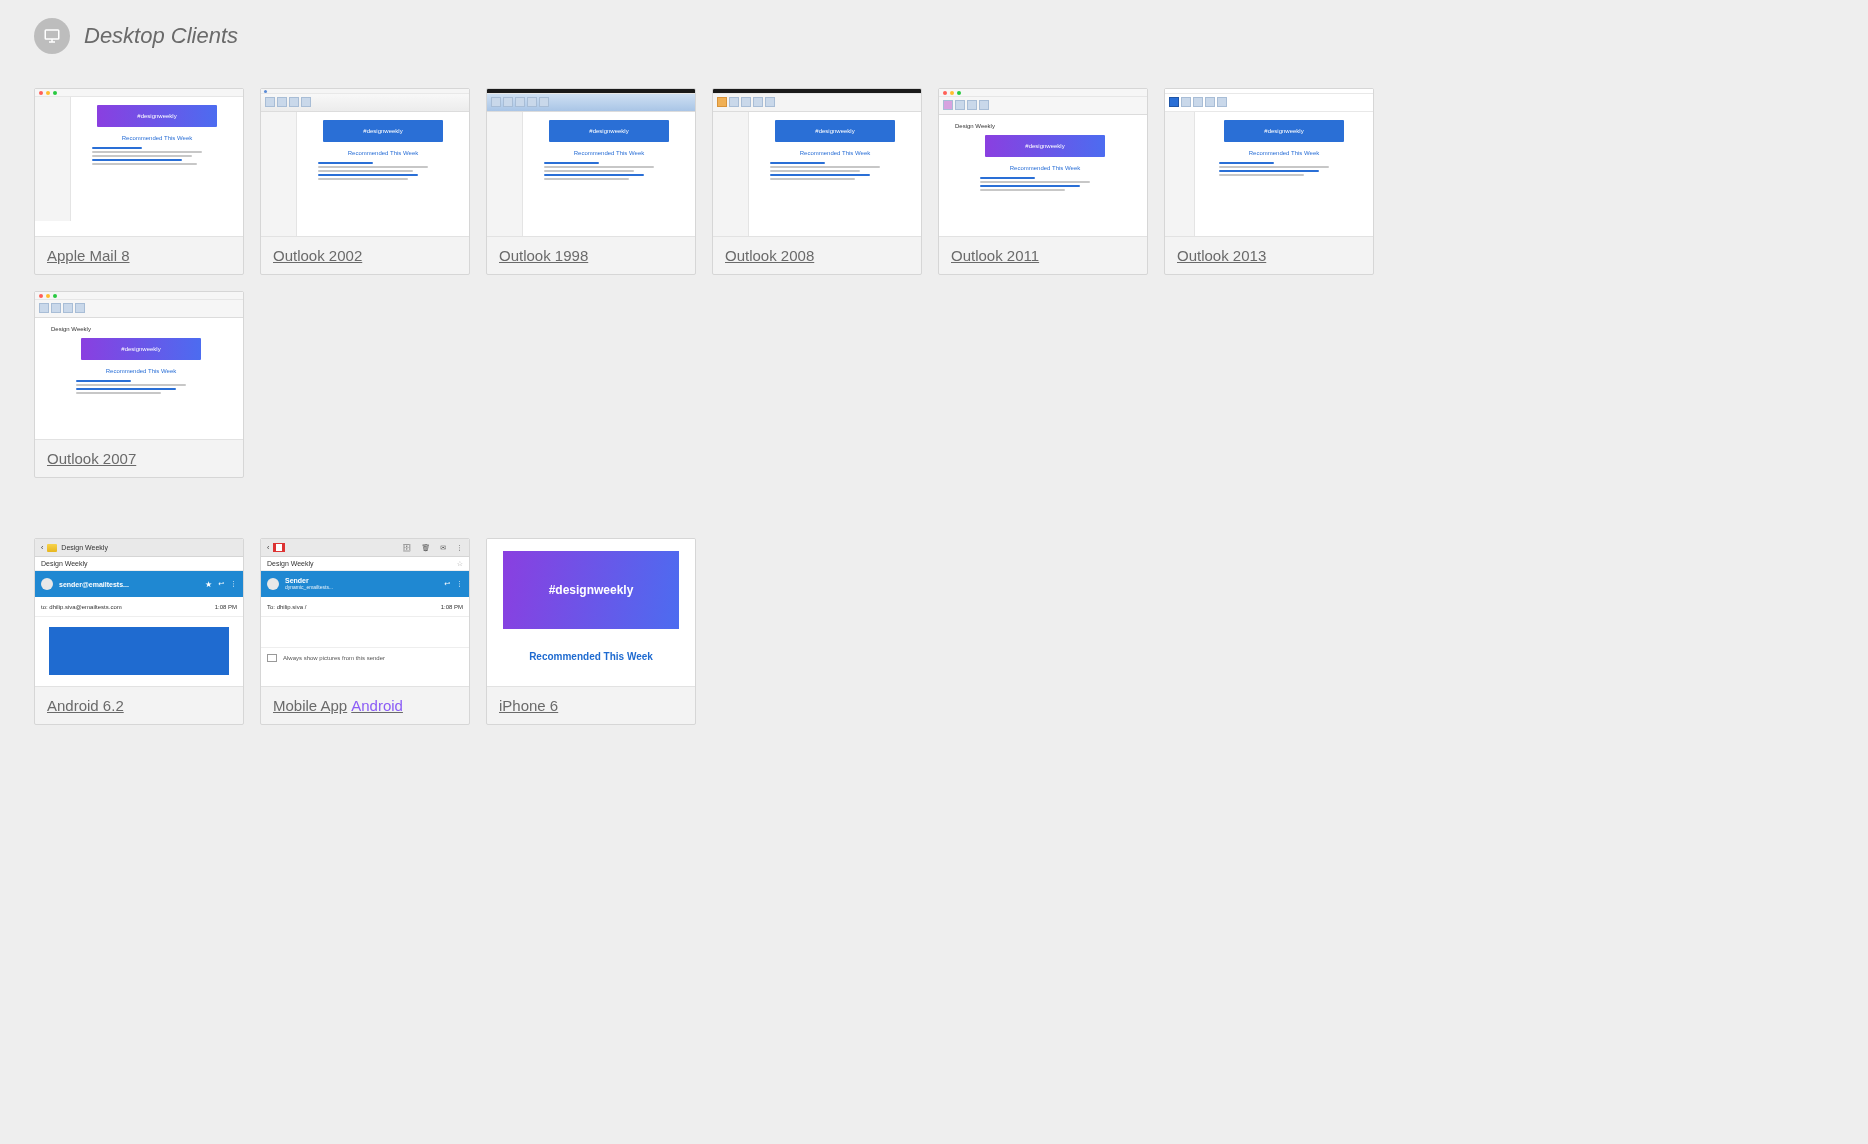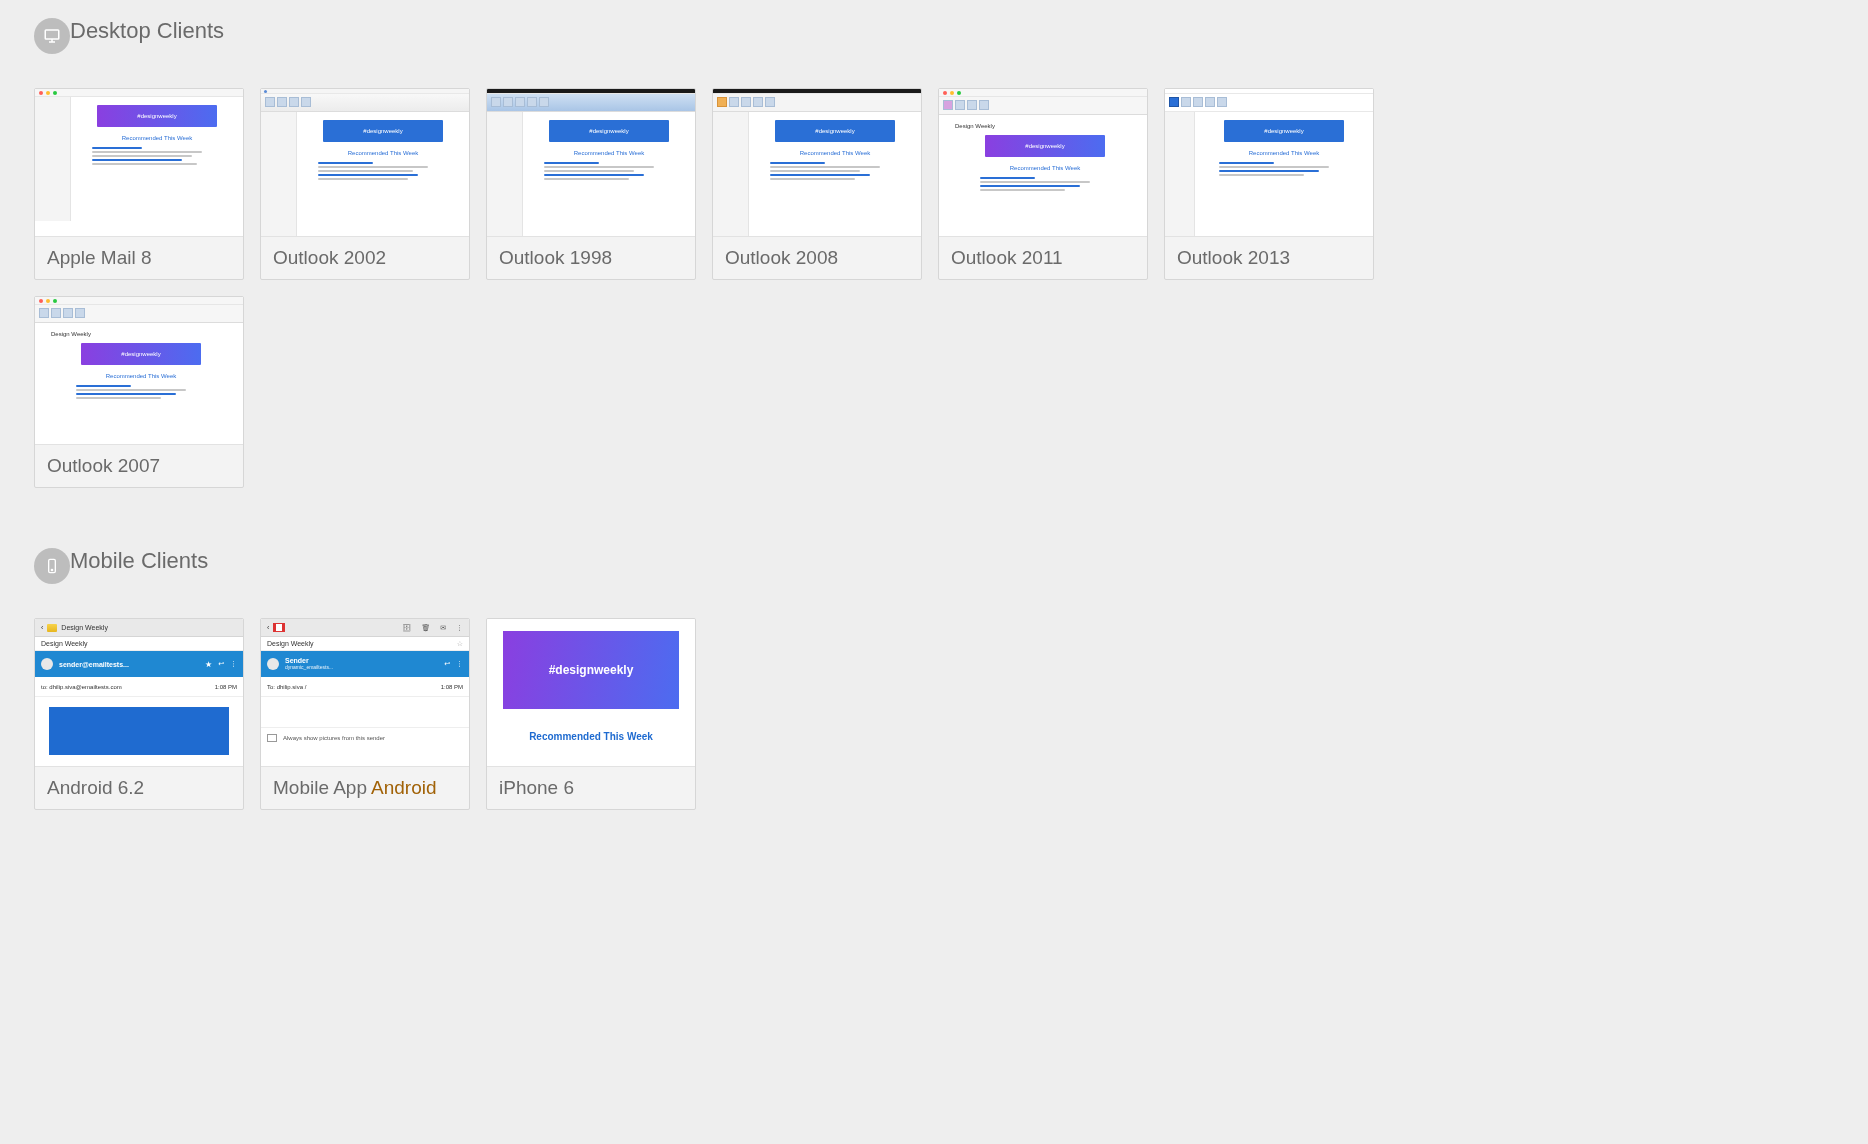--- a/index.html
+++ b/index.html
@@ -12,7 +12,10 @@
   .section { margin-bottom: 60px; }
   .section-header {
     display: flex;
+    align-items: center;
+    gap: 14px;
     margin-bottom: 34px;
+    font-style: italic;
   }
   .section-icon {
     width: 36px;

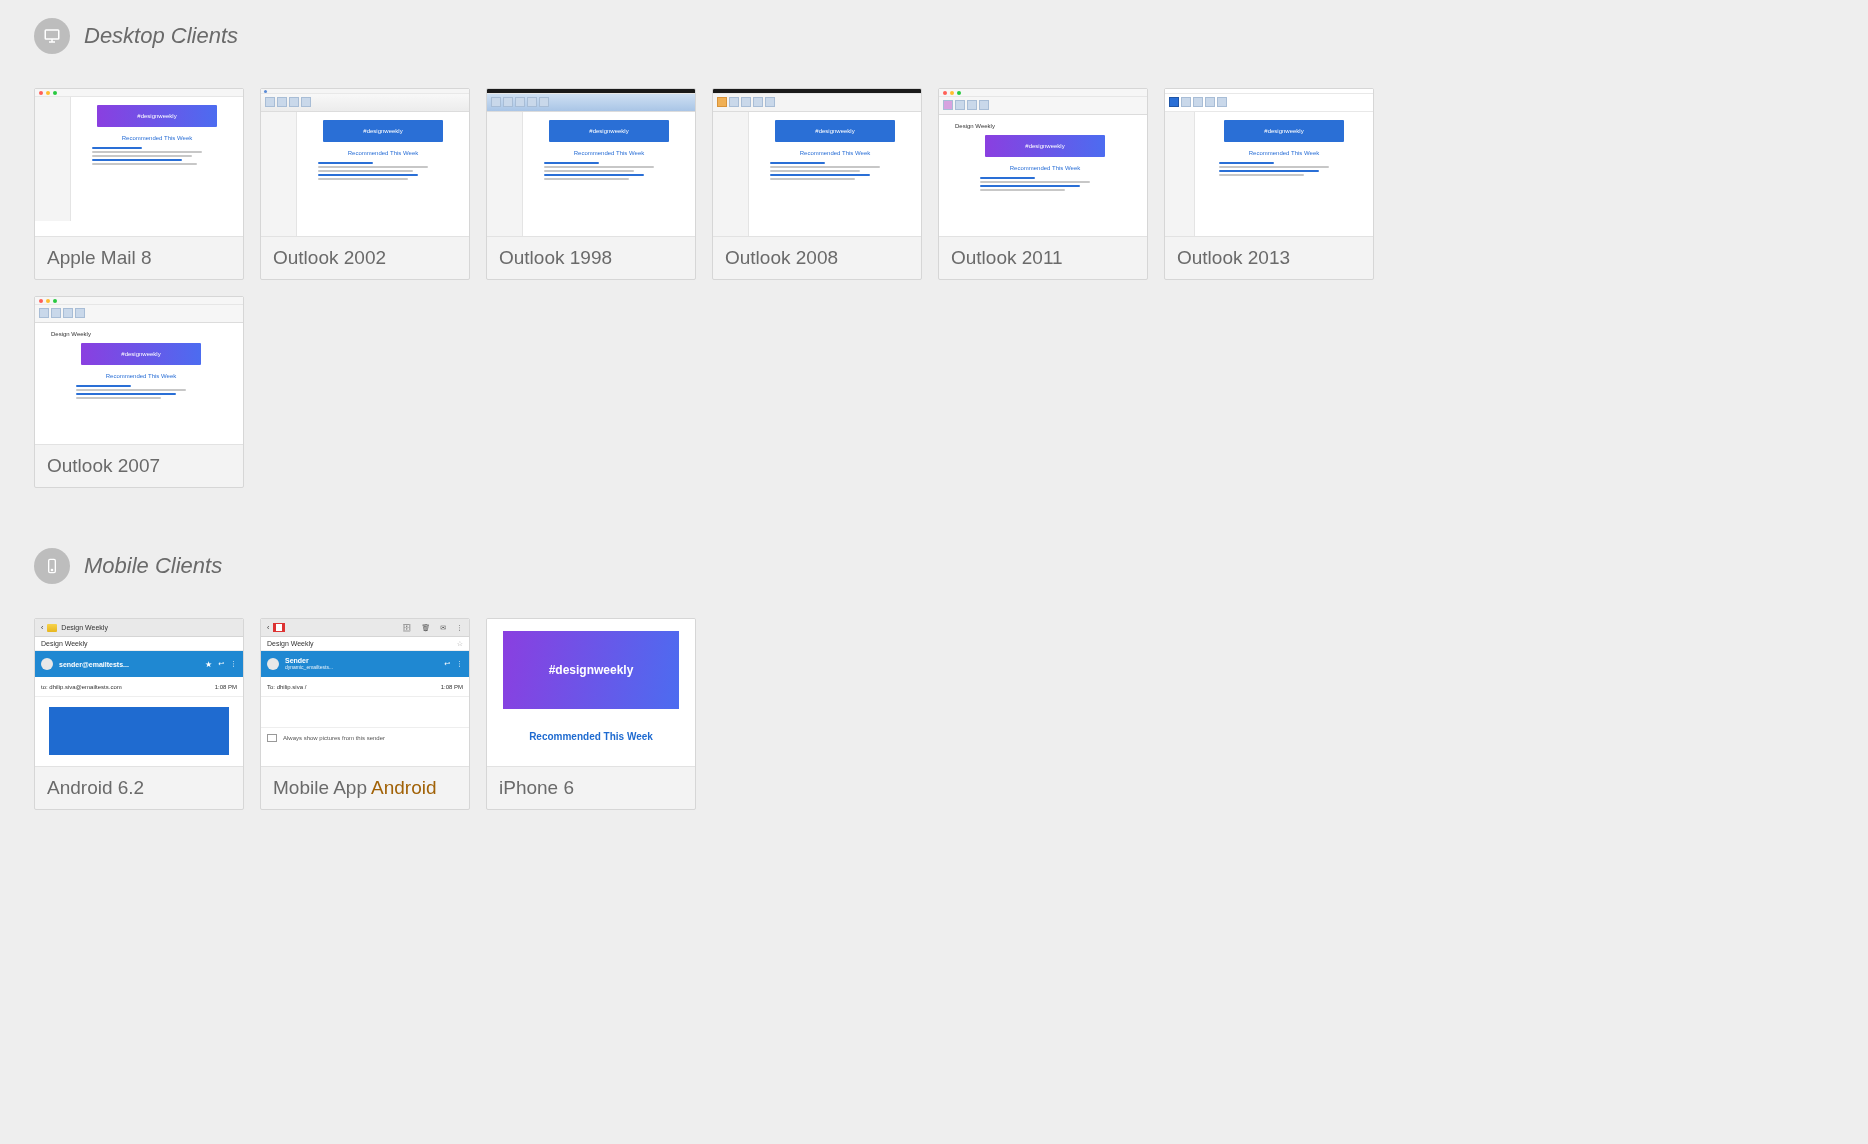--- a/index.html
+++ b/index.html
@@ -53,11 +53,12 @@
   }
   .caption {
     padding: 10px 12px;
-    font-size: 19px;
+    font-size: 15px;
     color: #6a6a6a;
     white-space: nowrap;
     overflow: hidden;
     text-overflow: ellipsis;
+    text-decoration: underline;
   }
   .caption .sub { color: #a16207; margin-left: 4px; }
 

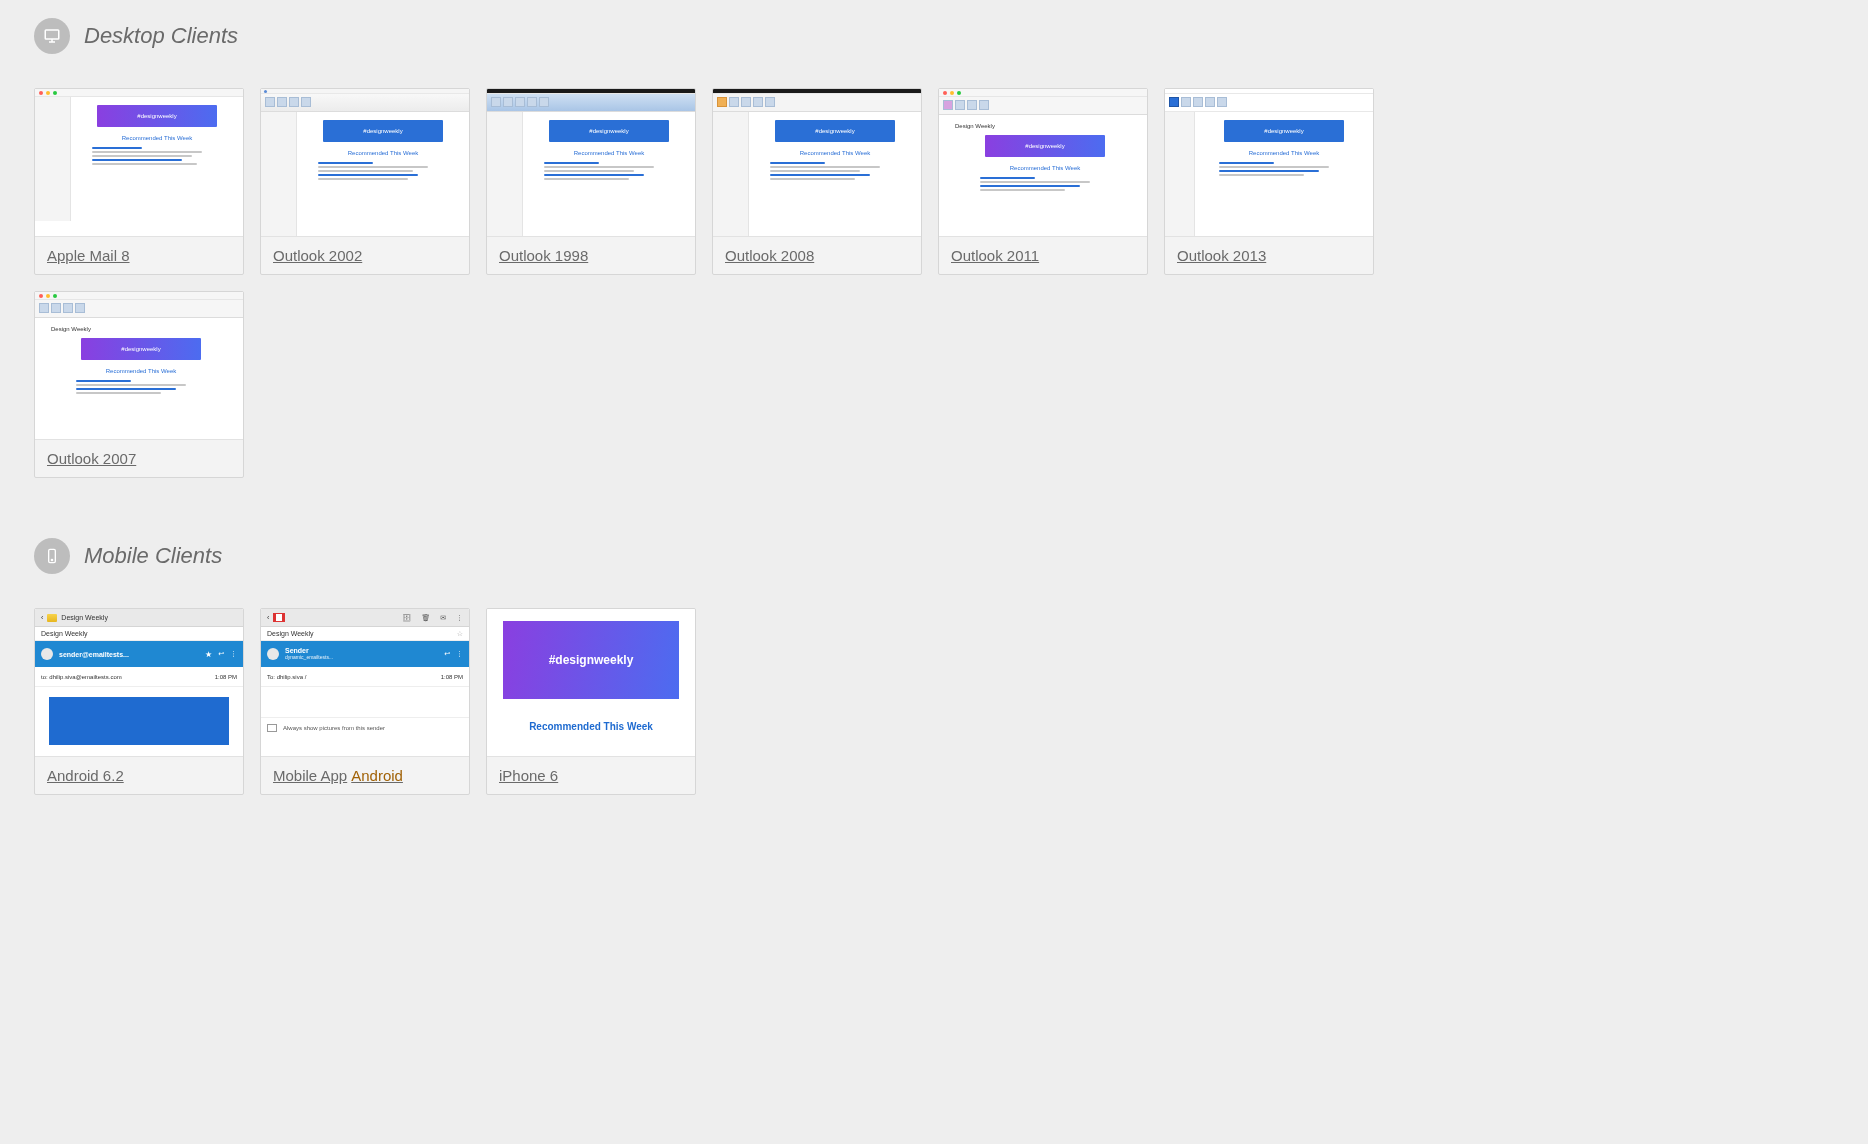--- a/index.html
+++ b/index.html
@@ -330,15 +330,6 @@
 </div>
 
 <div class="section">
-  <div class="section-header">
-    <div class="section-icon">
-      <svg width="16" height="18" viewBox="0 0 24 24" fill="none" stroke="#fff" stroke-width="2">
-        <rect x="7" y="2" width="10" height="20" rx="2"></rect>
-          <circle cx="12" cy="18" r="1" fill="#fff"></circle>
-      </svg>
-    </div>
-    <h2 class="section-title">Mobile Clients</h2>
-  </div>
 
   <div class="grid">
 

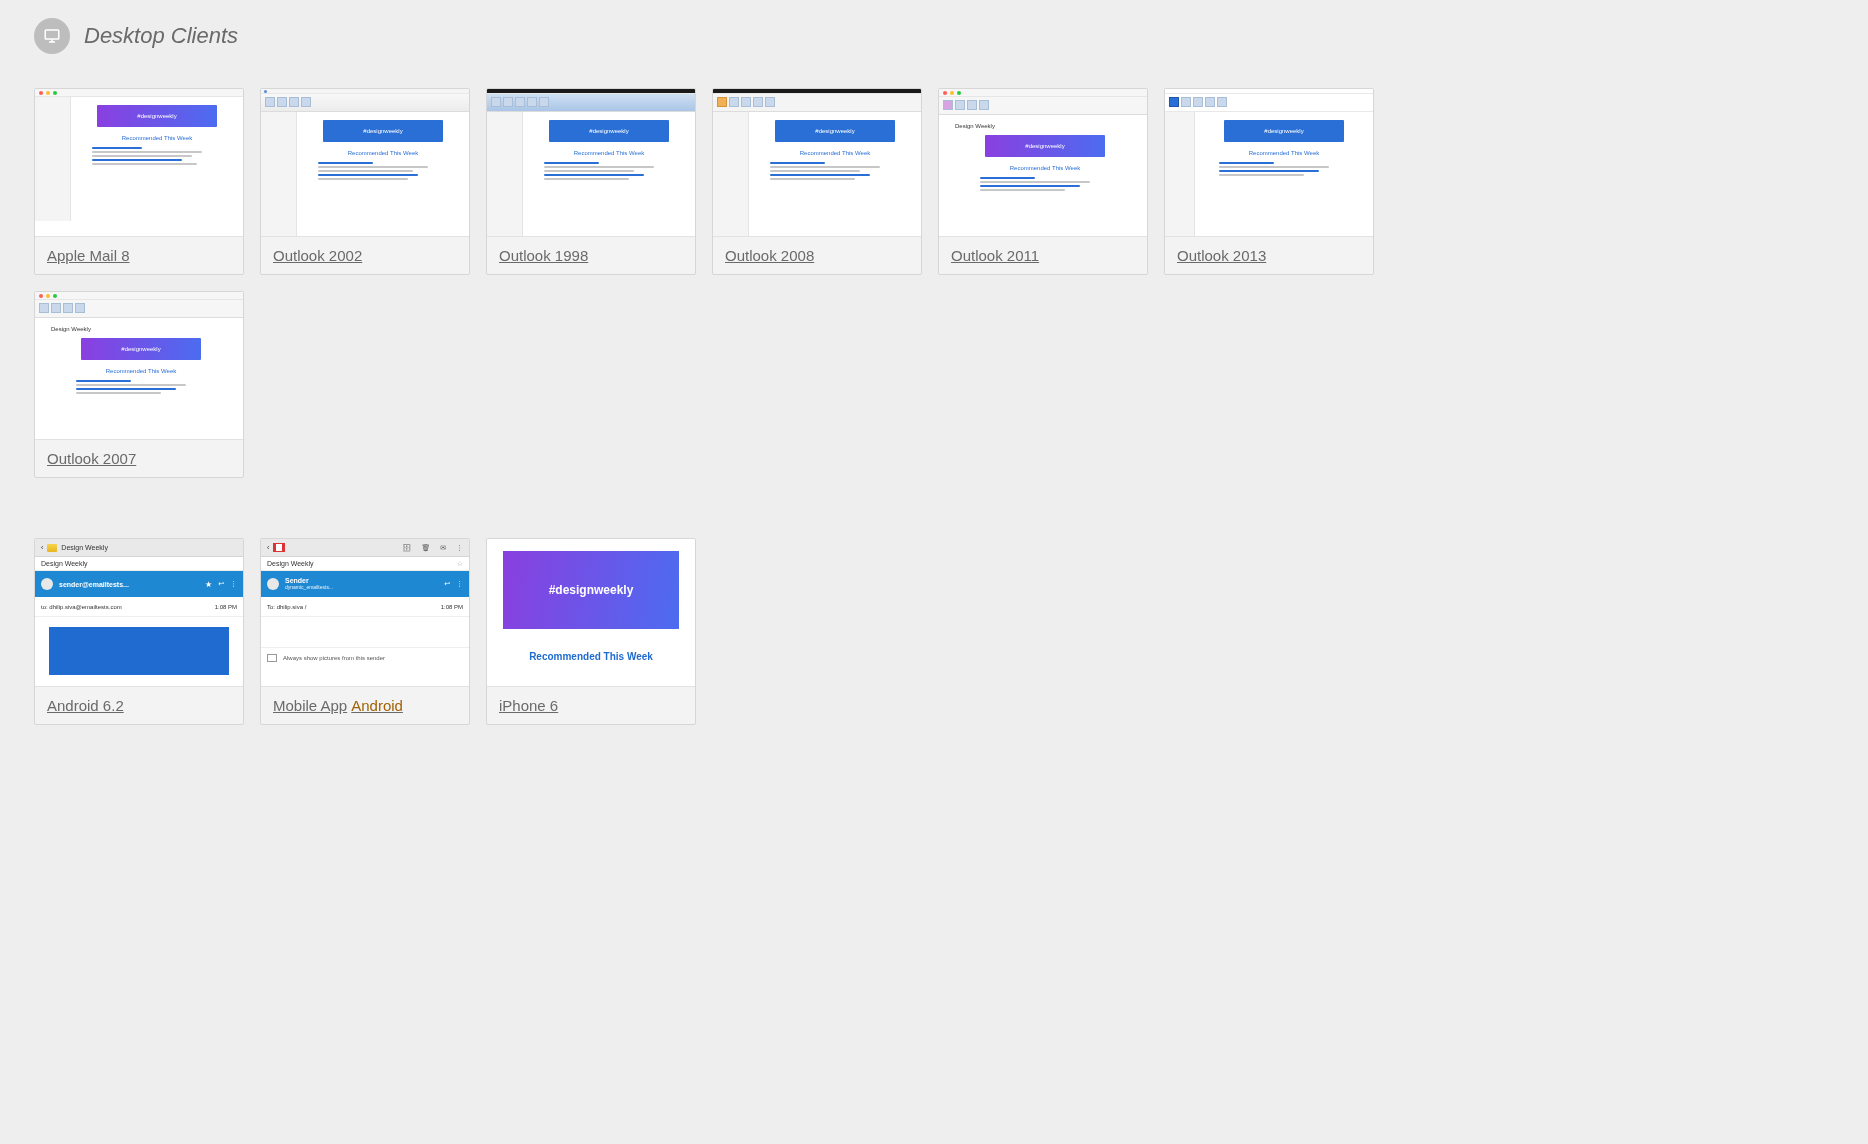--- a/index.html
+++ b/index.html
@@ -60,7 +60,7 @@
     text-overflow: ellipsis;
     text-decoration: underline;
   }
-  .caption .sub { color: #a16207; margin-left: 4px; }
+  .caption .sub { color: #8b5cf6; margin-left: 4px; }
 
   
   .chrome-bar {

